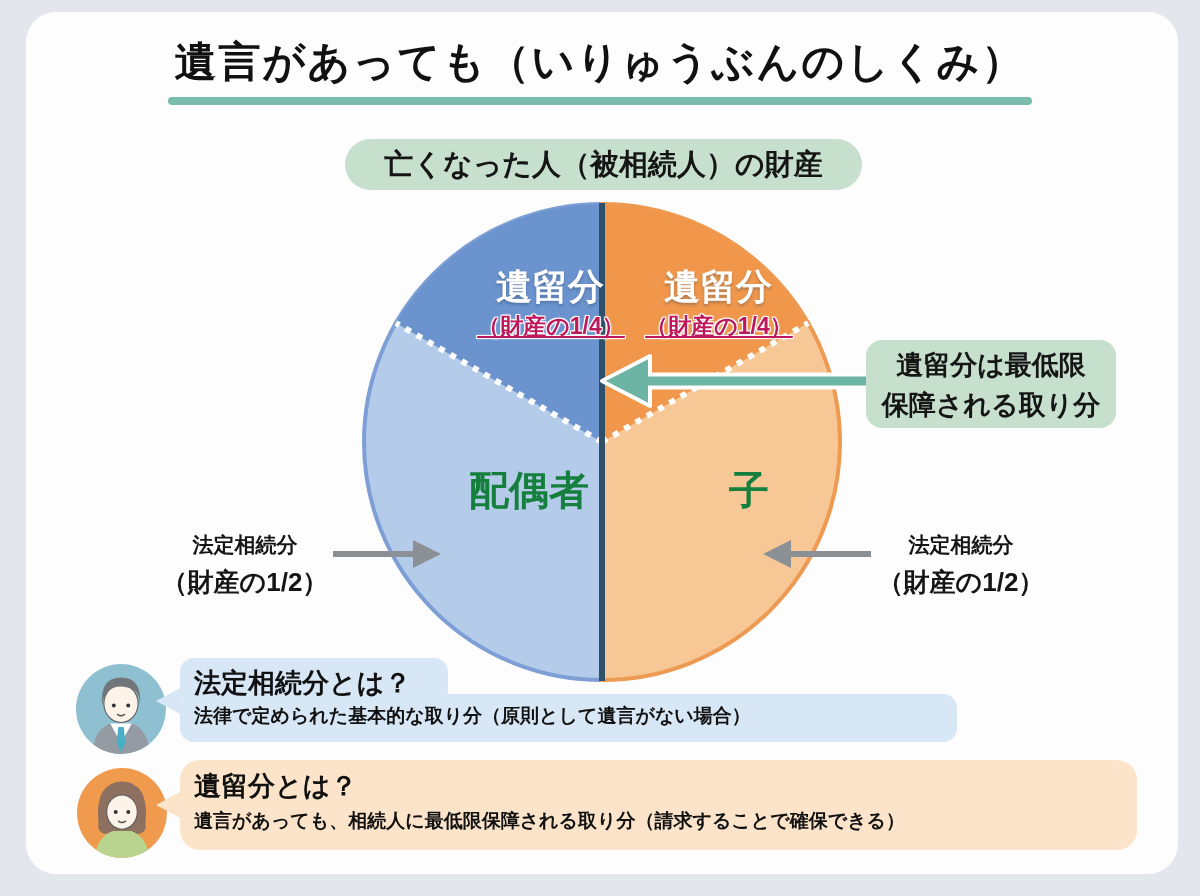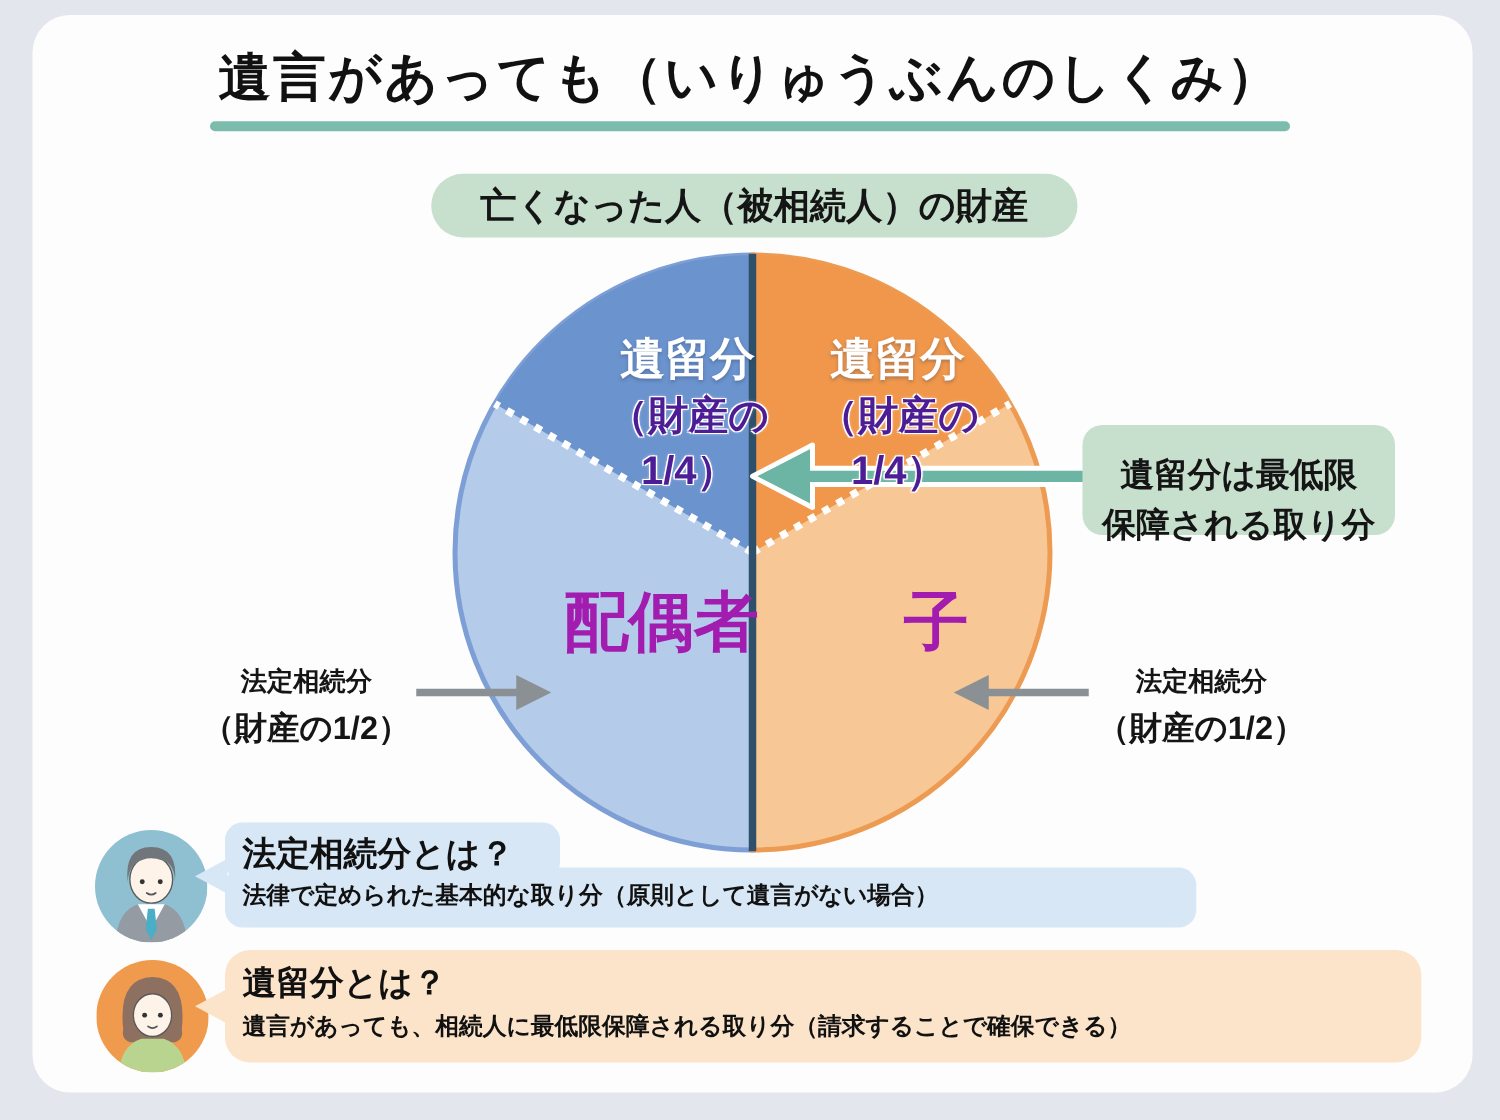--- a/index.html
+++ b/index.html
@@ -32,8 +32,8 @@
   .pie-label { position:absolute; text-align:center; font-weight:bold;margin-left:34px; }
   .reserved-word { width:160px; font-size:36px; color:#ffffff;
     text-shadow:0 2px 3px rgba(40,60,90,.35); }
-  .reserved-frac { width:170px; font-size:32px; color:#4c1d95;
-    text-shadow:-1px -1px 0 #fff,1px -1px 0 #fff,-1px 1px 0 #fff,1px 1px 0 #fff,0 0 3px #fff; }
+  .reserved-frac { width:170px; font-size:23px; color:#be185d;
+    text-shadow:-1px -1px 0 #fff,1px -1px 0 #fff,-1px 1px 0 #fff,1px 1px 0 #fff,0 0 3px #fff;text-decoration:underline; }
   .heir-name { width:200px; font-size:52px; color:#a21caf; }
 
   .share-label { position:absolute; width:210px; text-align:center; font-weight:bold; }

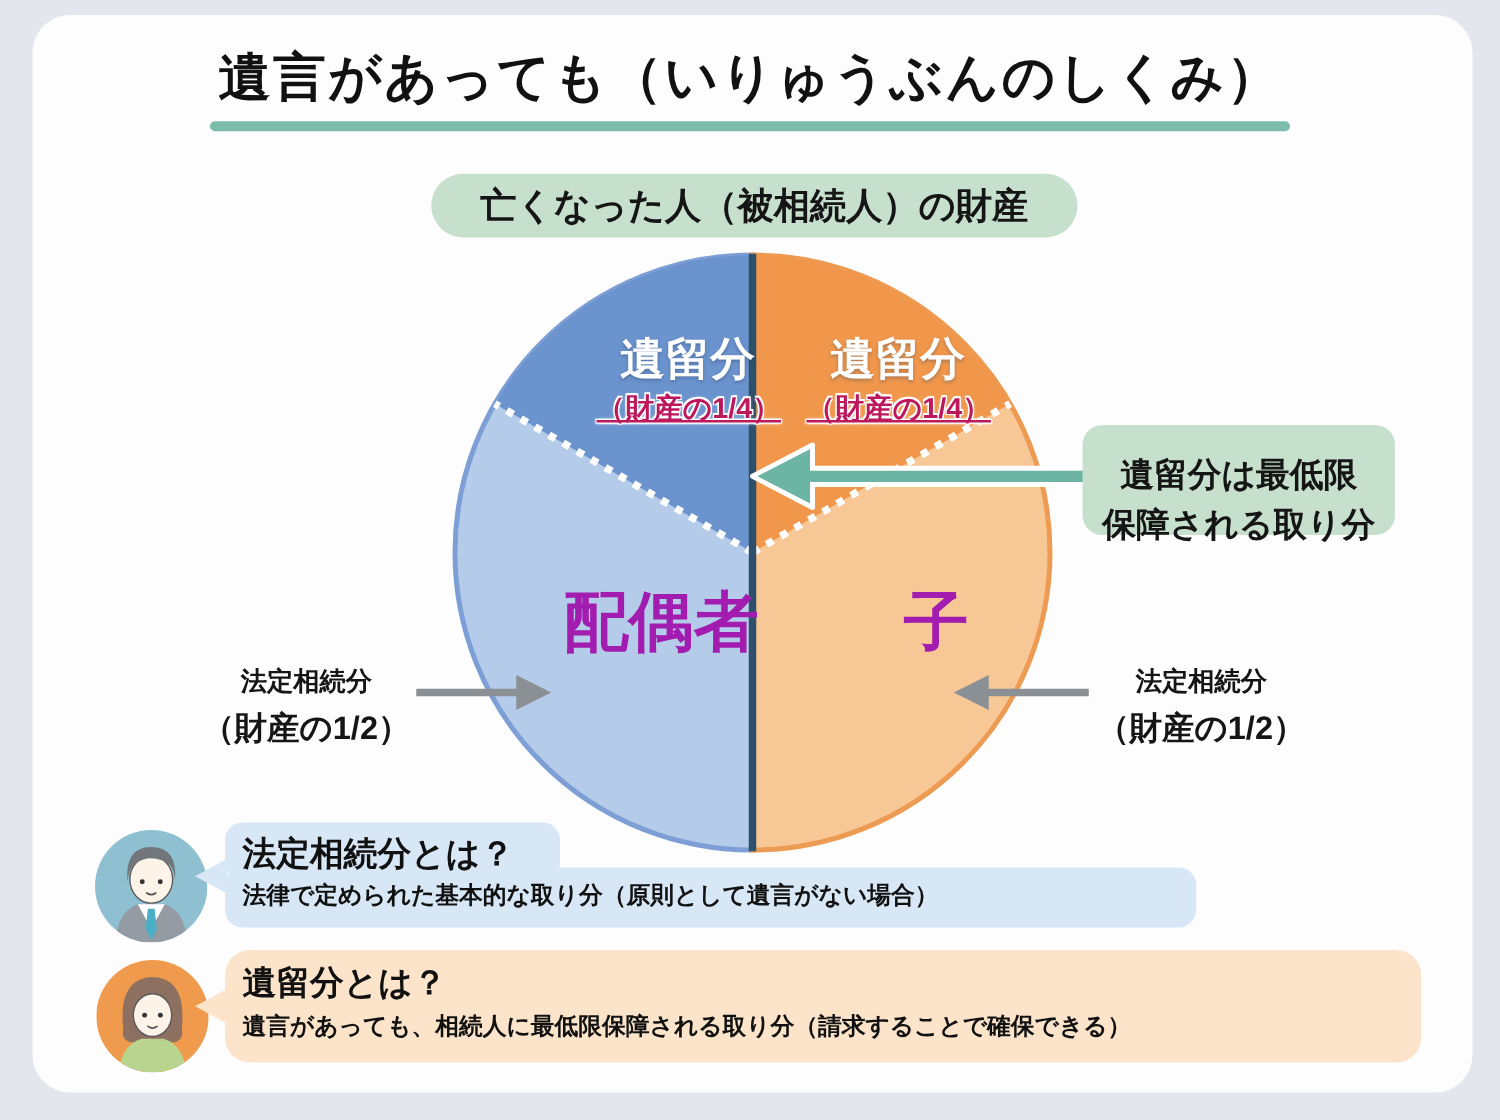--- a/index.html
+++ b/index.html
@@ -43,7 +43,7 @@
   .callout {
     position:absolute; left:866px; top:340px; width:250px; height:88px;
     background:#c7dfcd; border-radius:16px; text-align:center;
-    font-size:27px; font-weight:bold; line-height:40px; padding-top:20px;
+    font-size:27px; font-weight:bold; line-height:40px; padding-top:5px;
   }
 
   .avatar { position:absolute; width:90px; height:90px; border-radius:50%; overflow:hidden; }

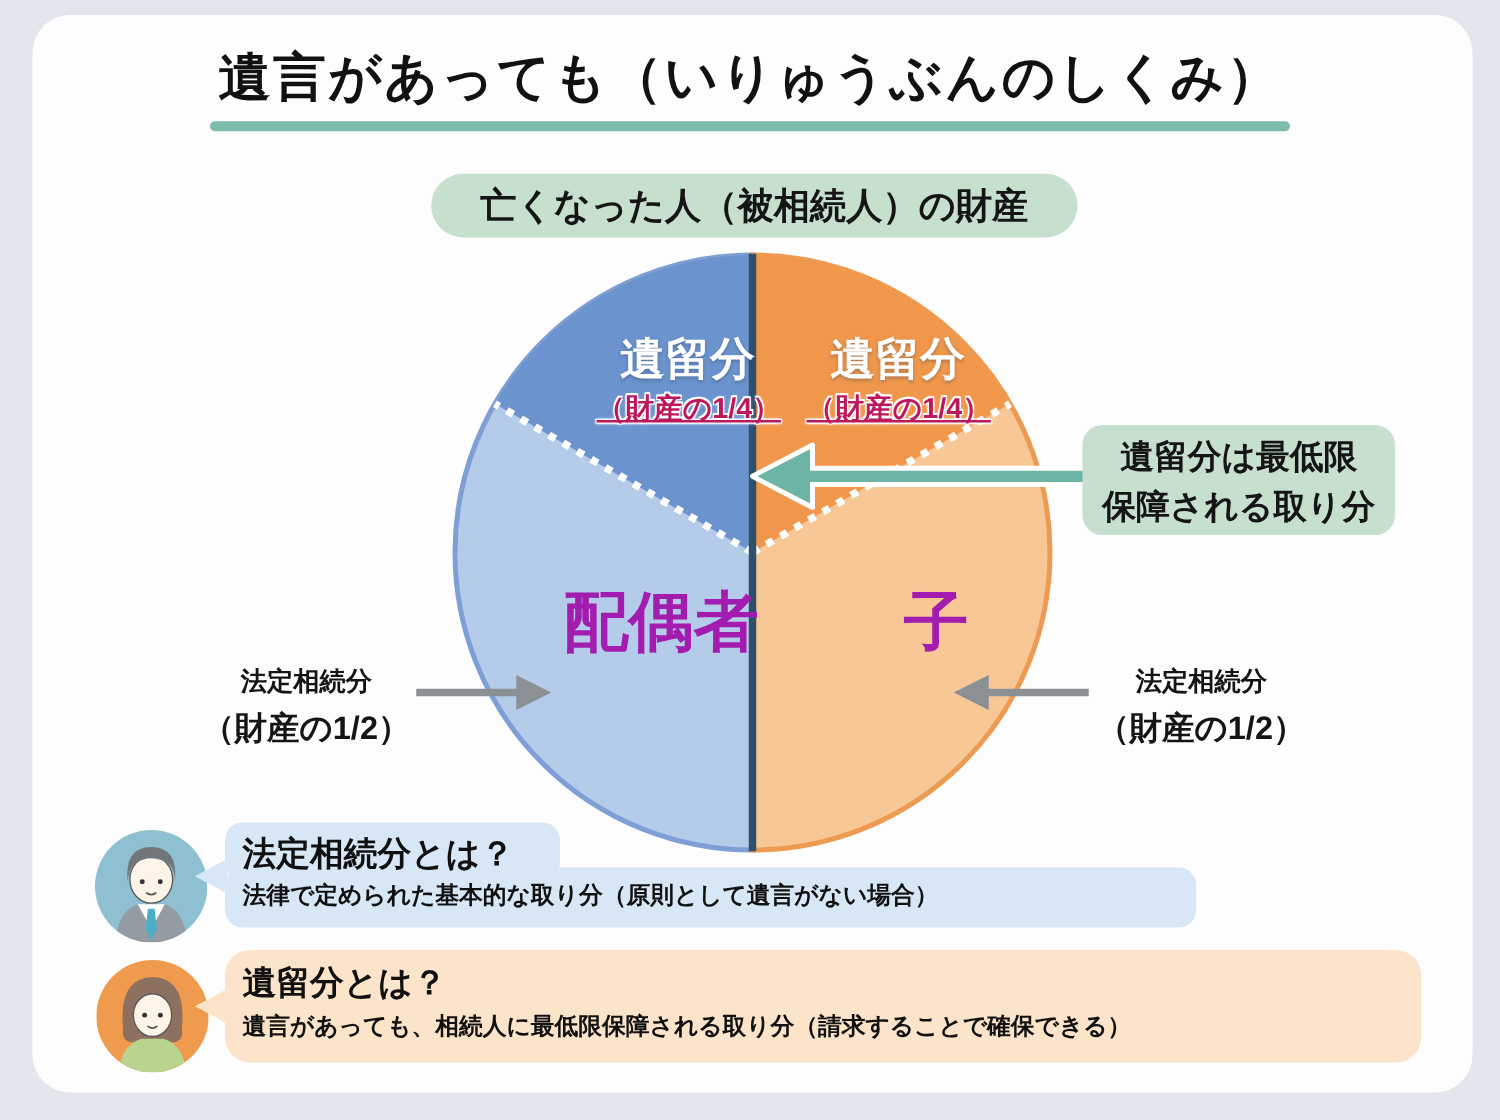--- a/index.html
+++ b/index.html
@@ -34,7 +34,7 @@
     text-shadow:0 2px 3px rgba(40,60,90,.35); }
   .reserved-frac { width:170px; font-size:23px; color:#be185d;
     text-shadow:-1px -1px 0 #fff,1px -1px 0 #fff,-1px 1px 0 #fff,1px 1px 0 #fff,0 0 3px #fff;text-decoration:underline; }
-  .heir-name { width:200px; font-size:52px; color:#a21caf; }
+  .heir-name { width:200px; font-size:40px; color:#15803d; }
 
   .share-label { position:absolute; width:210px; text-align:center; font-weight:bold; }
   .share-label .l1 { font-size:21px; }

